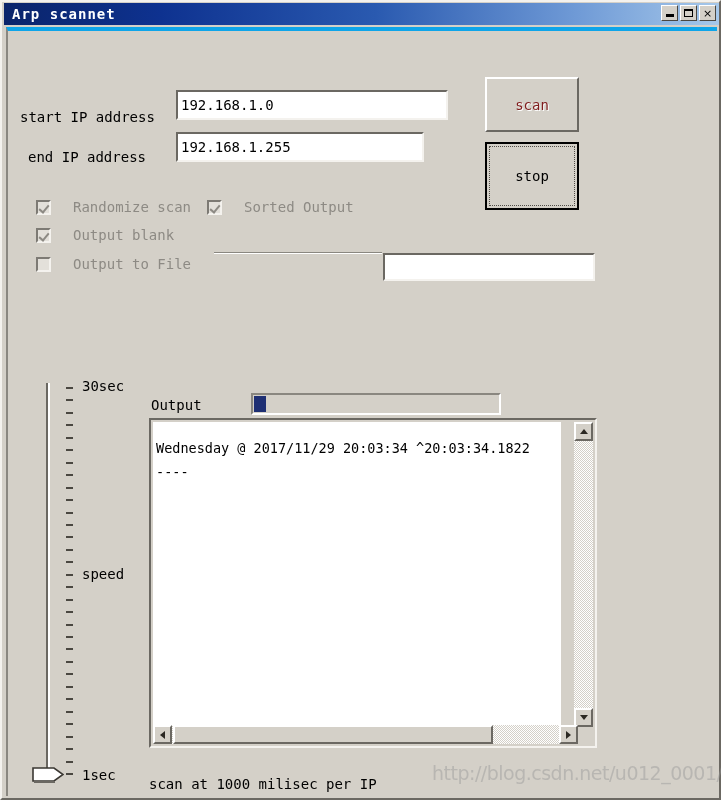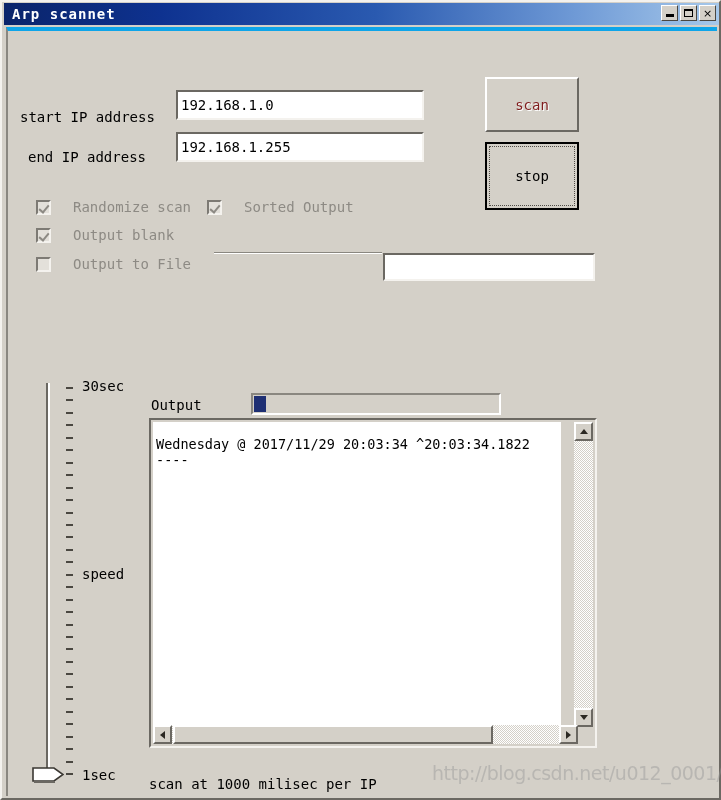--- a/index.html
+++ b/index.html
@@ -383,7 +383,7 @@
   <div id="client">
 
     <div class="lbl" style="left:12px; top:78px;">start IP address</div>
-    <div class="txtfield" style="left:168px; top:59px; width:248px; height:30px;">
+    <div class="txtfield" style="left:168px; top:59px; width:272px; height:30px;">
       <span>192.168.1.0</span>
     </div>
 

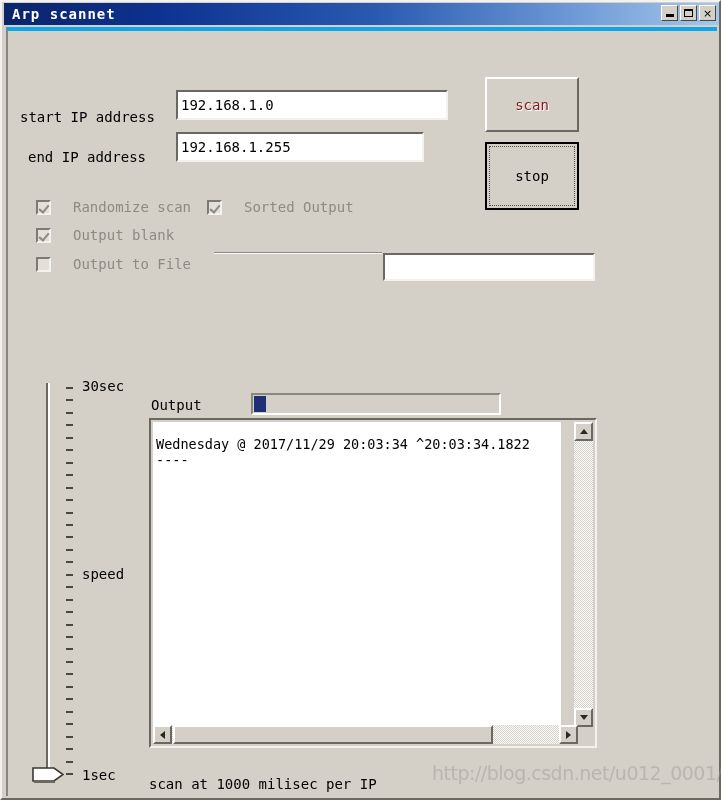--- a/index.html
+++ b/index.html
@@ -244,7 +244,7 @@
     overflow: hidden;
     font-family: "DejaVu Sans Mono", "Liberation Mono", monospace;
     font-size: 13.5px;
-    line-height: 16px;
+    line-height: 24px;
     color: #000;
     white-space: pre;
     padding: 14px 0 0 3px;

